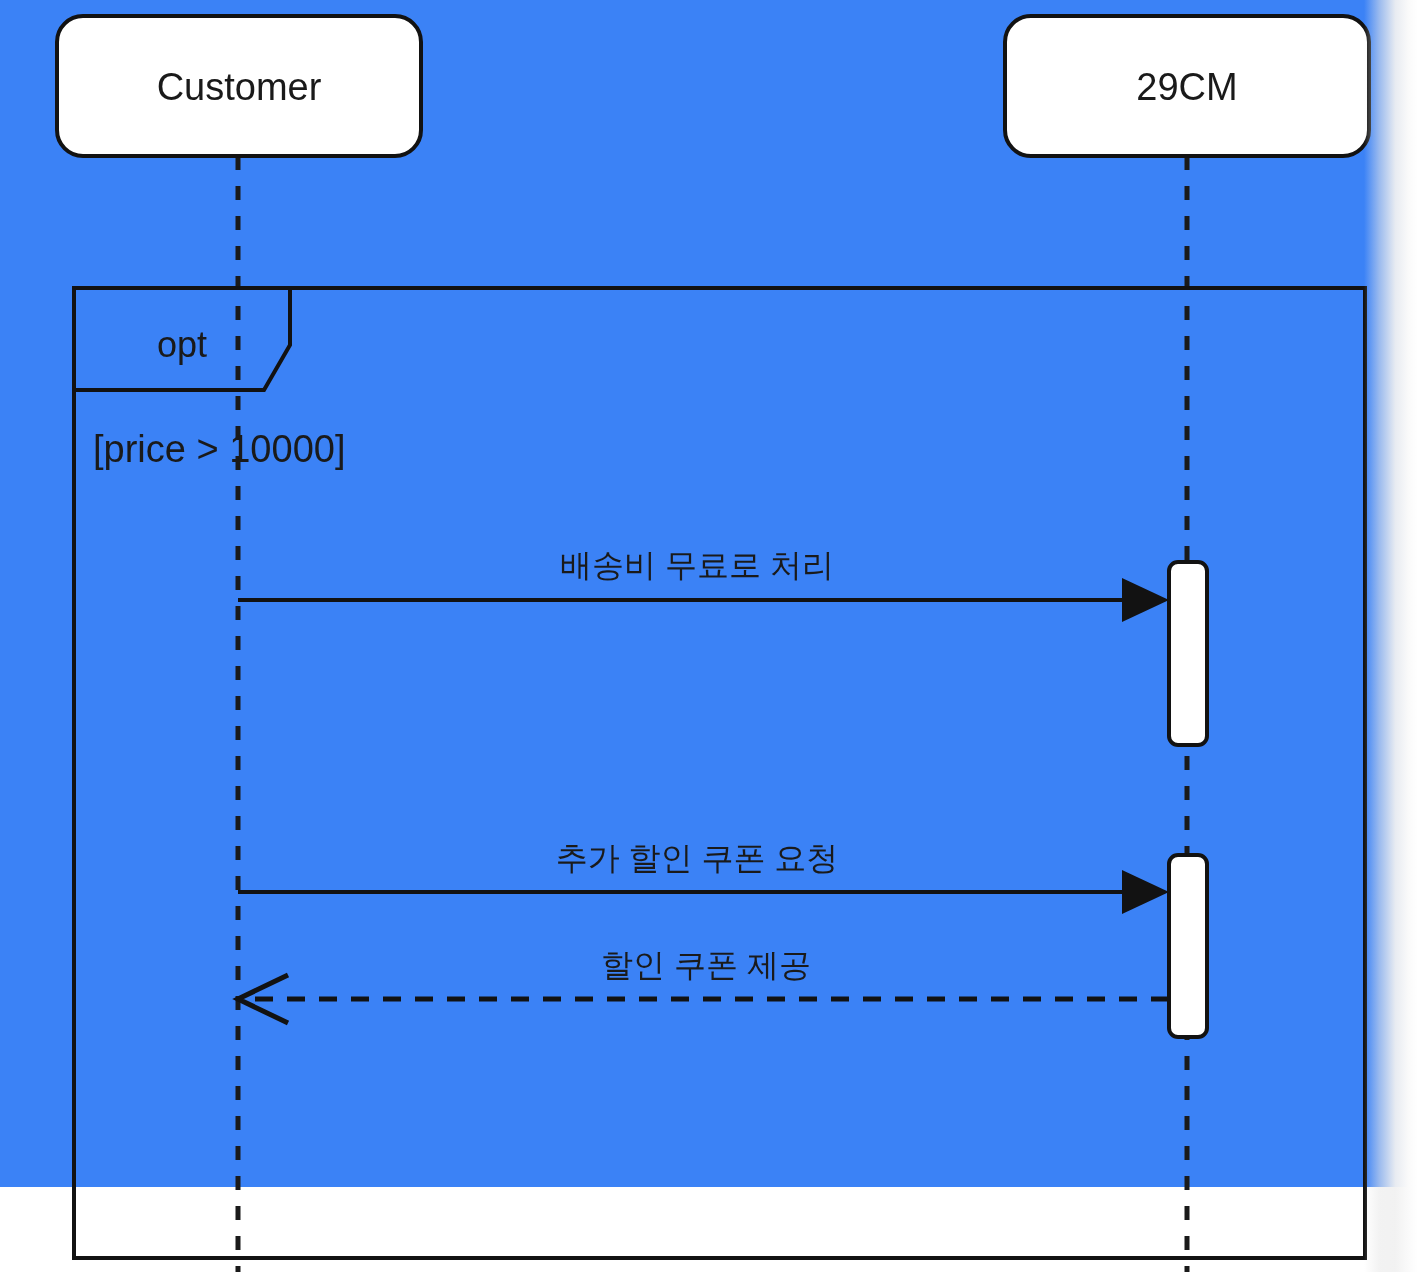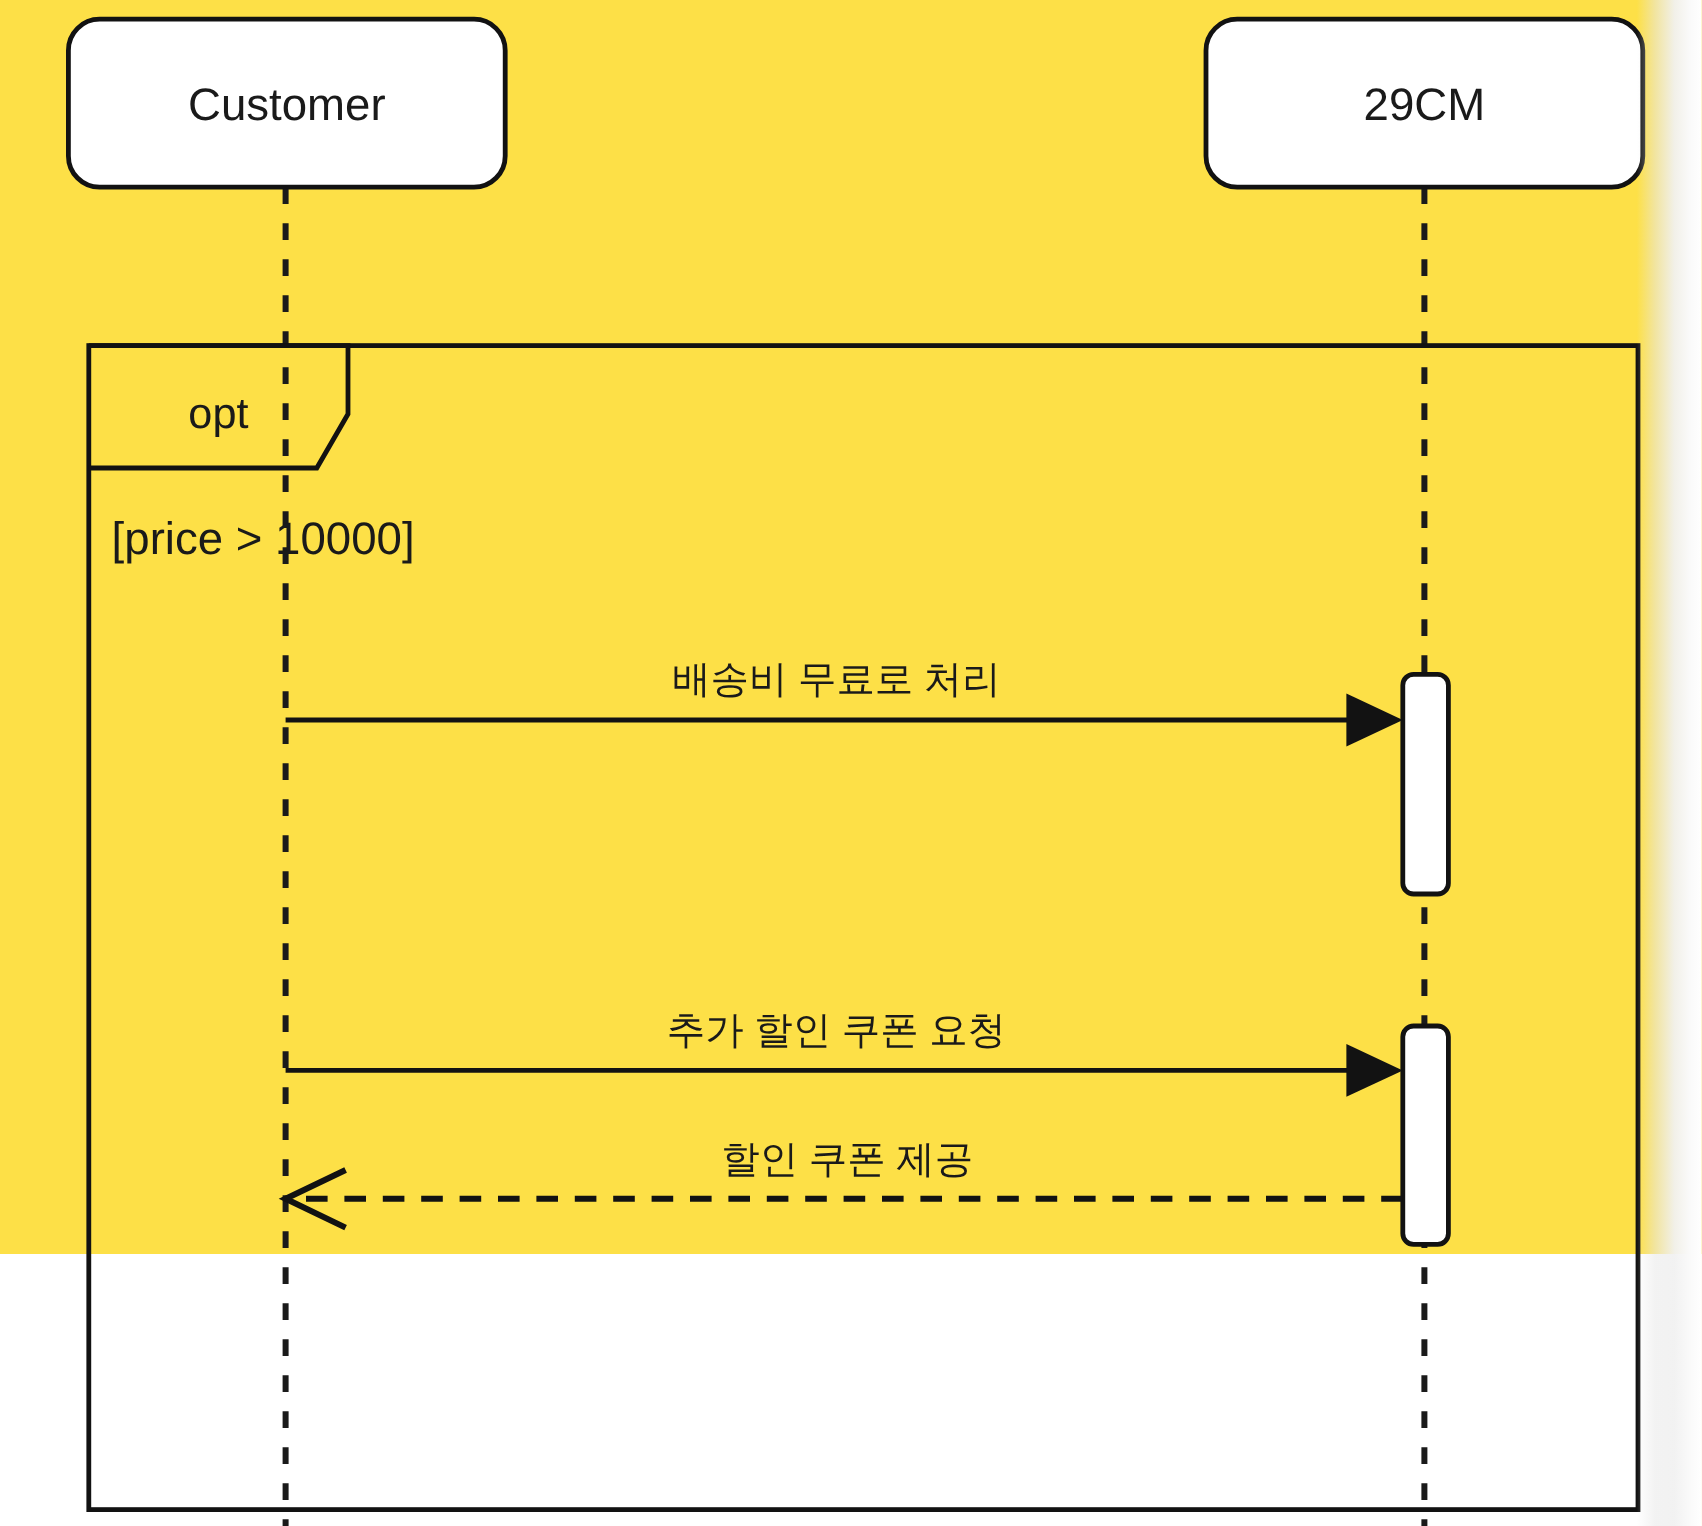--- a/index.html
+++ b/index.html
@@ -17,8 +17,8 @@
   #canvas-root {
     position: relative;
     width: 1418px;
-    height: 1045px;
-    background: #fde047;
+    height: 1187px;
+    background: #3b82f6;
   }
   #diagram-svg {
     position: absolute;

